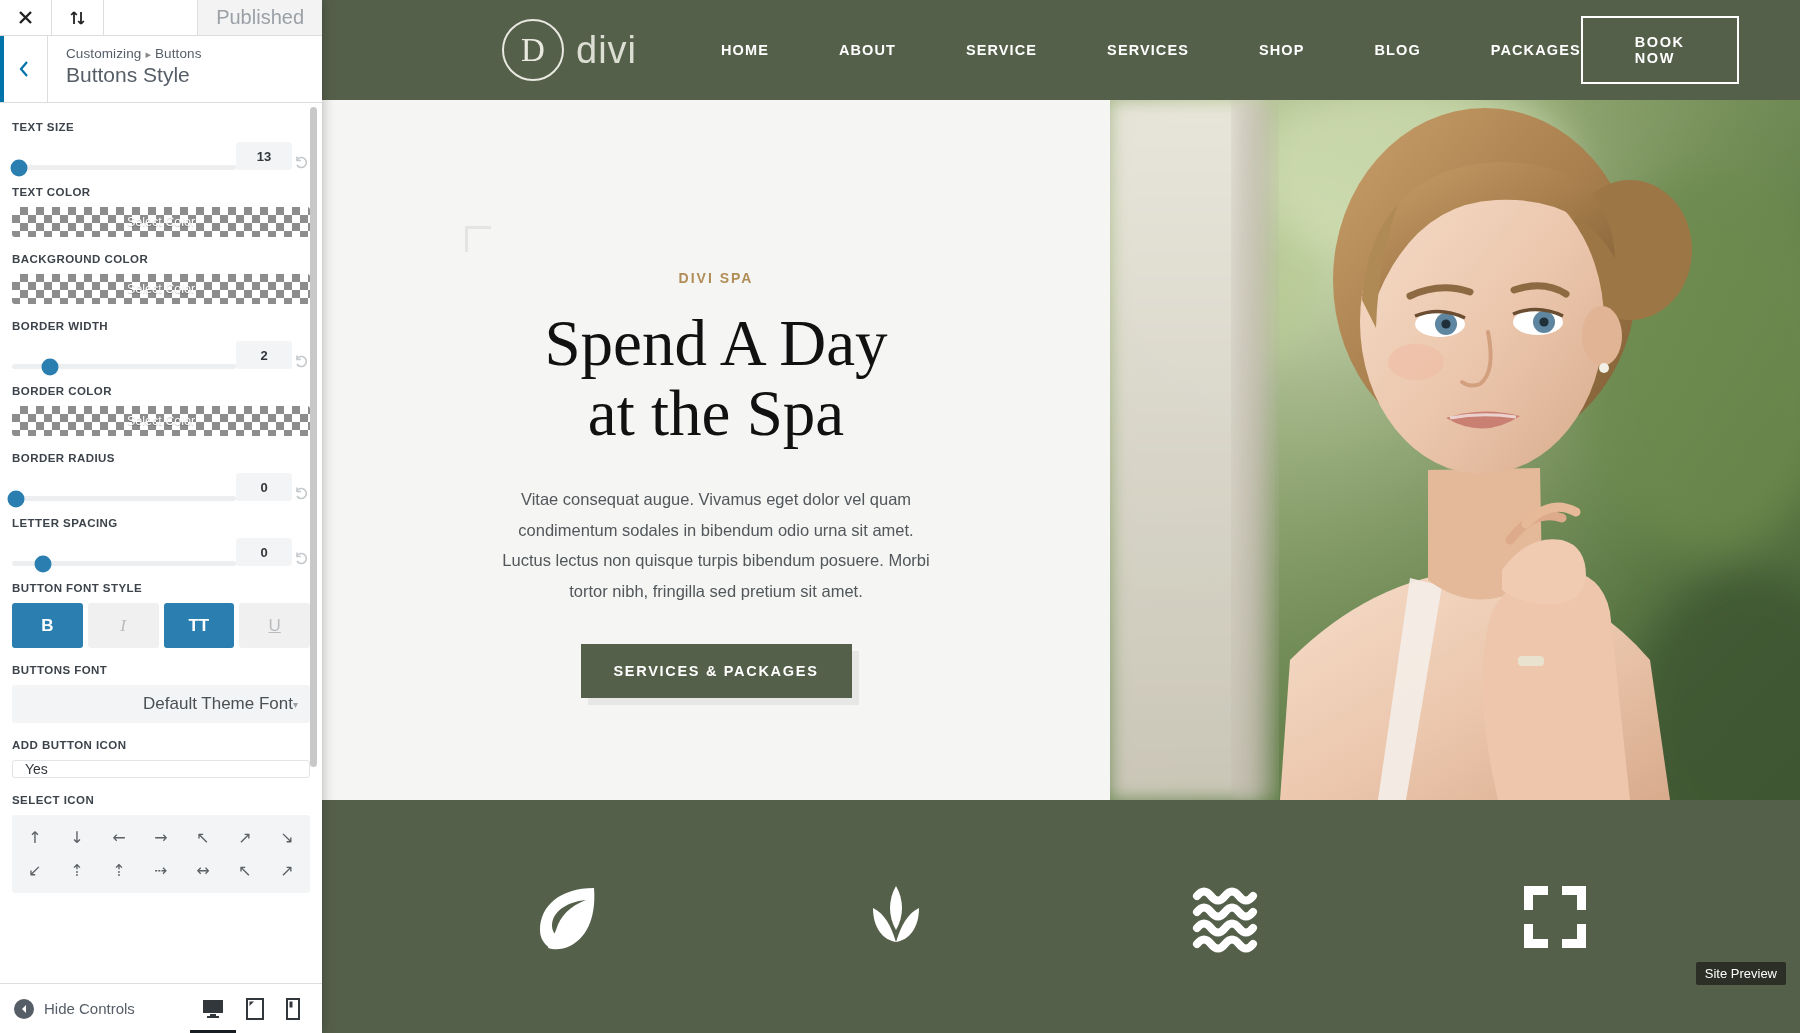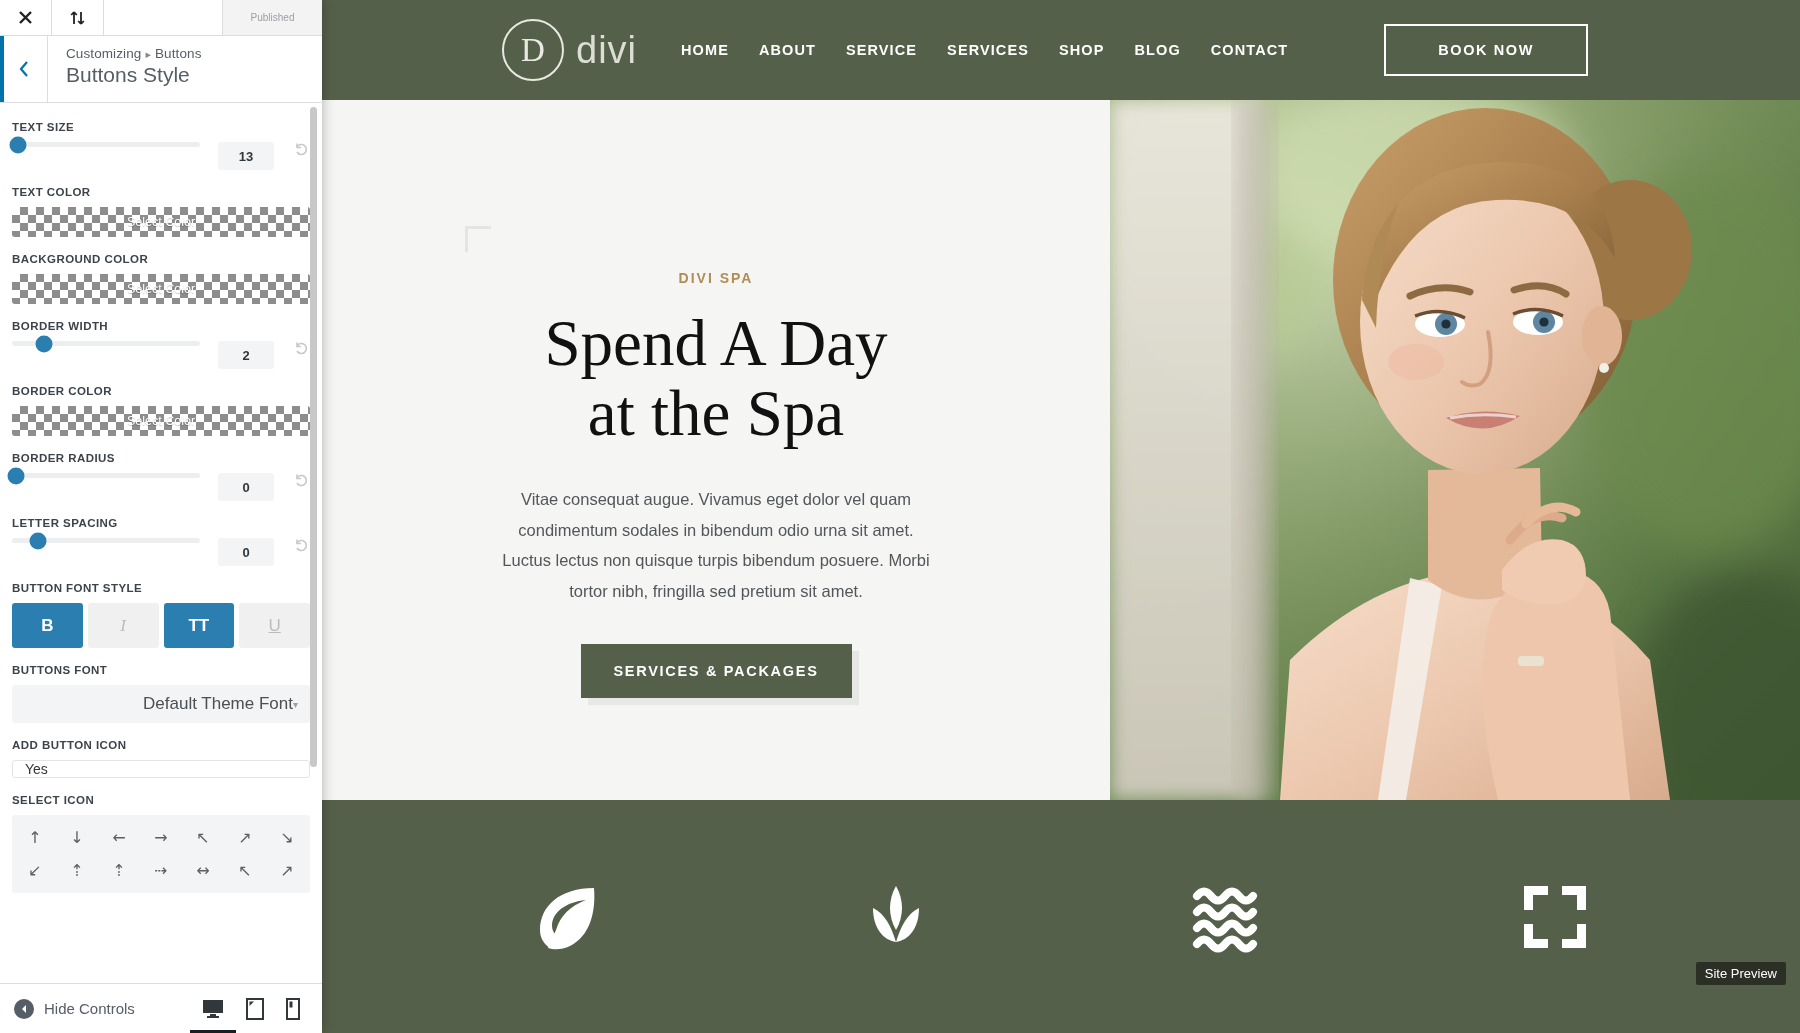--- a/index.html
+++ b/index.html
@@ -34,7 +34,7 @@
   .cz-spacer { flex: 1; }
   .cz-published {
     display: flex; align-items: center; justify-content: center;
-    padding: 0 18px; color: #9aa0a6; font-size: 10px;
+    padding: 0 18px; color: #9aa0a6; font-size: 20px;
     background: #f3f3f3; border-left: 1px solid #ddd;
     min-width: 100px;
     margin-left: 36px;

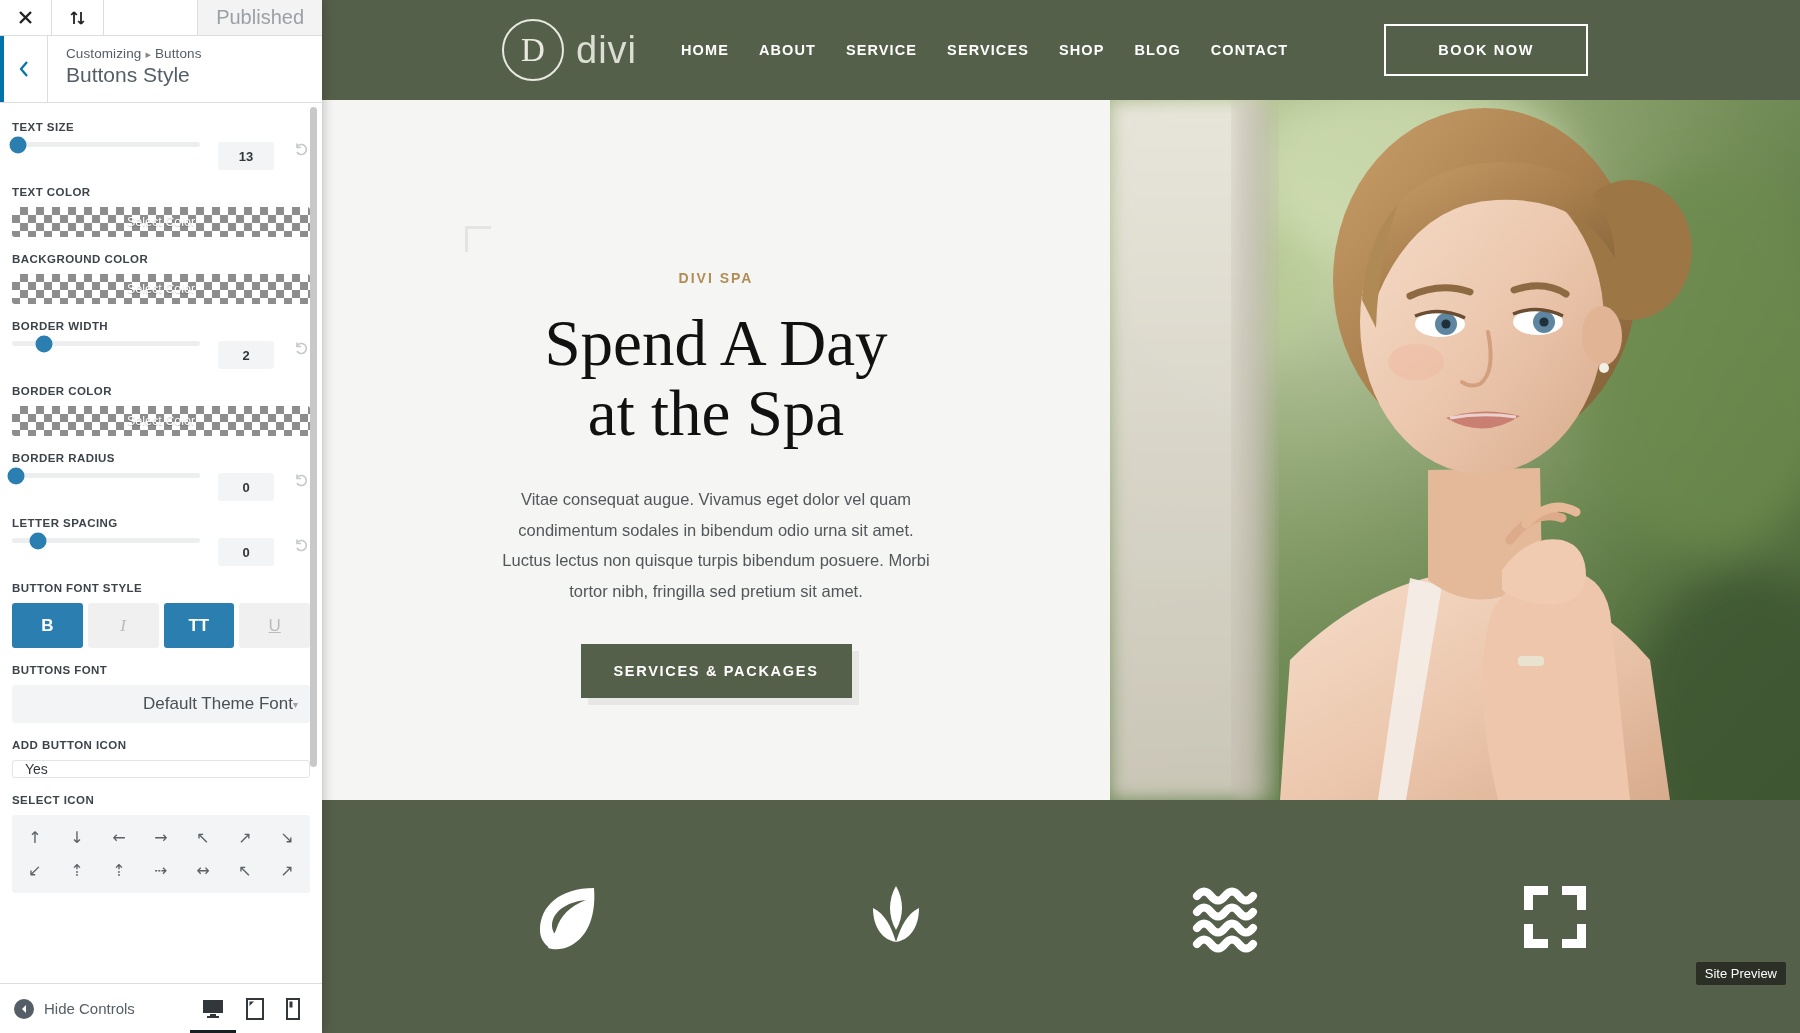--- a/index.html
+++ b/index.html
@@ -190,7 +190,7 @@
   .nav { display: flex; gap: 30px; margin-left: 44px; }
   .nav a {
     color: #fff; font-size: 14.5px; font-weight: bold; letter-spacing: 1.1px;
-    text-decoration: none; cursor: pointer;
+    text-decoration: none; cursor: pointer; margin-left: 40px;
   }
   .book-now {
     margin-left: auto; margin-right: 212px;

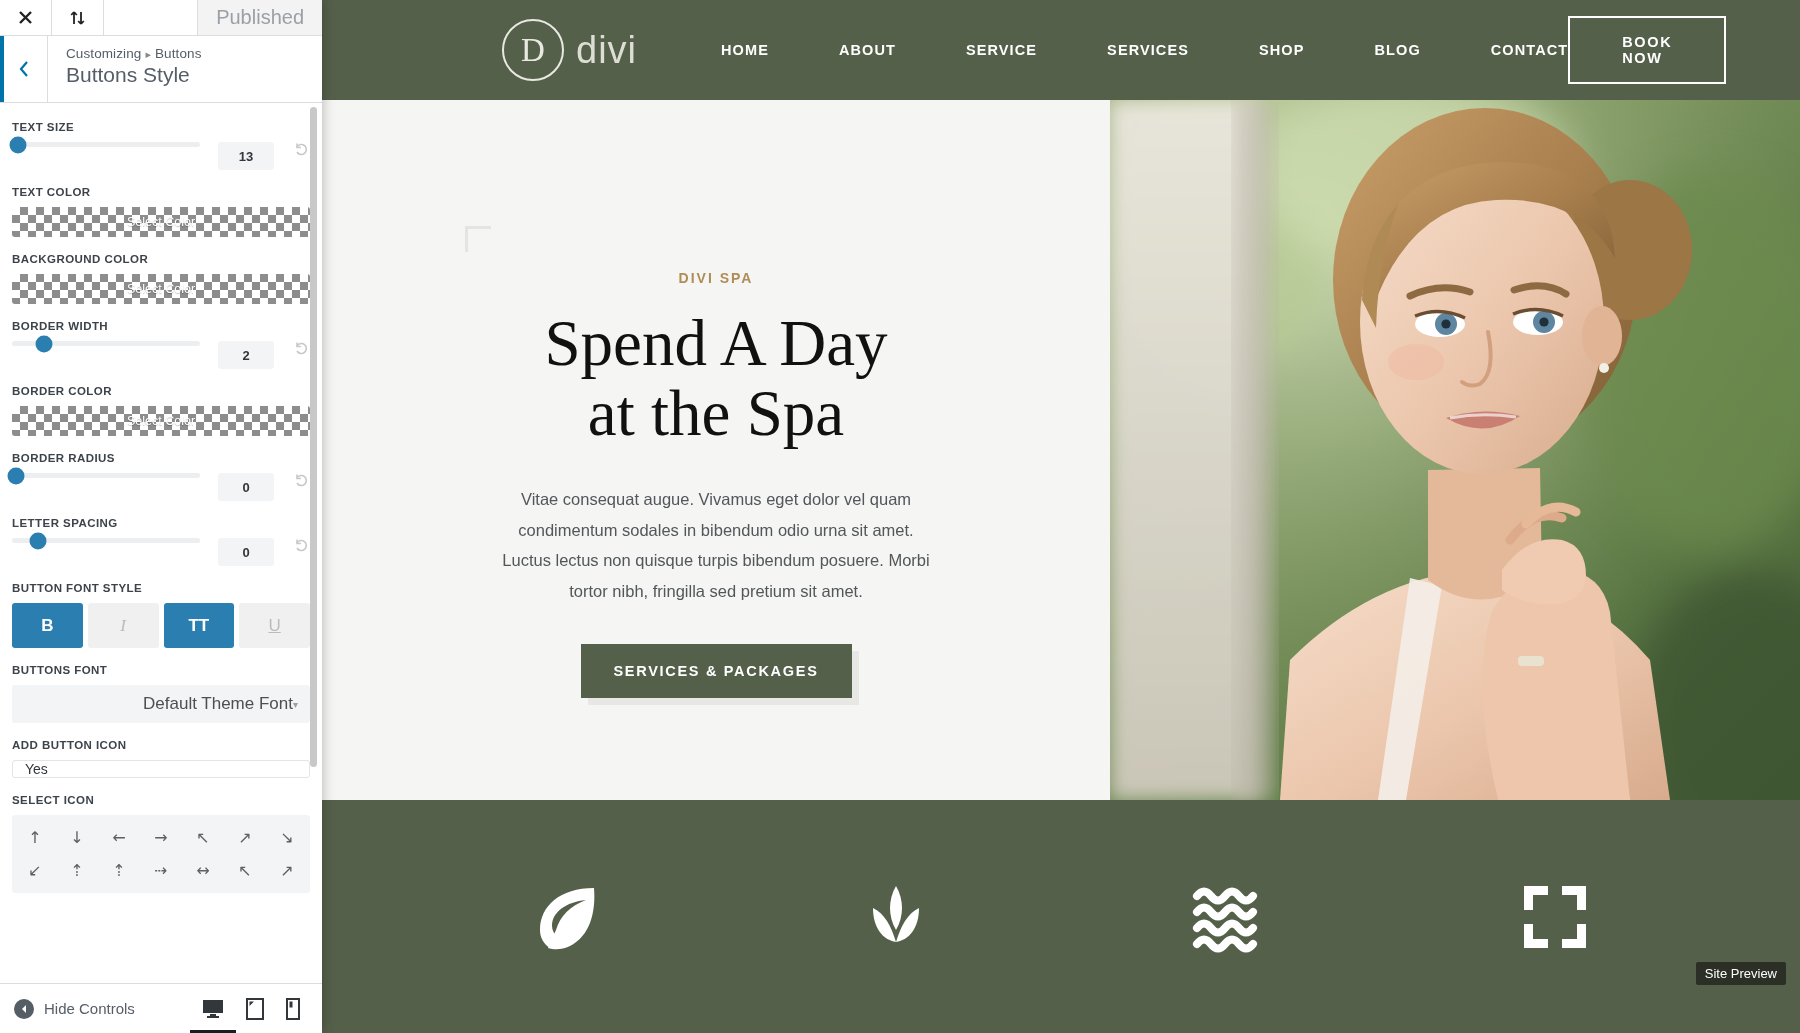--- a/index.html
+++ b/index.html
@@ -468,7 +468,7 @@
         <a>SERVICES</a>
         <a>SHOP</a>
         <a>BLOG</a>
-        <a>CONTACT</a>
+        <a>PACKAGES</a>
       </nav>
       <div class="book-now">BOOK NOW</div>
     </div>

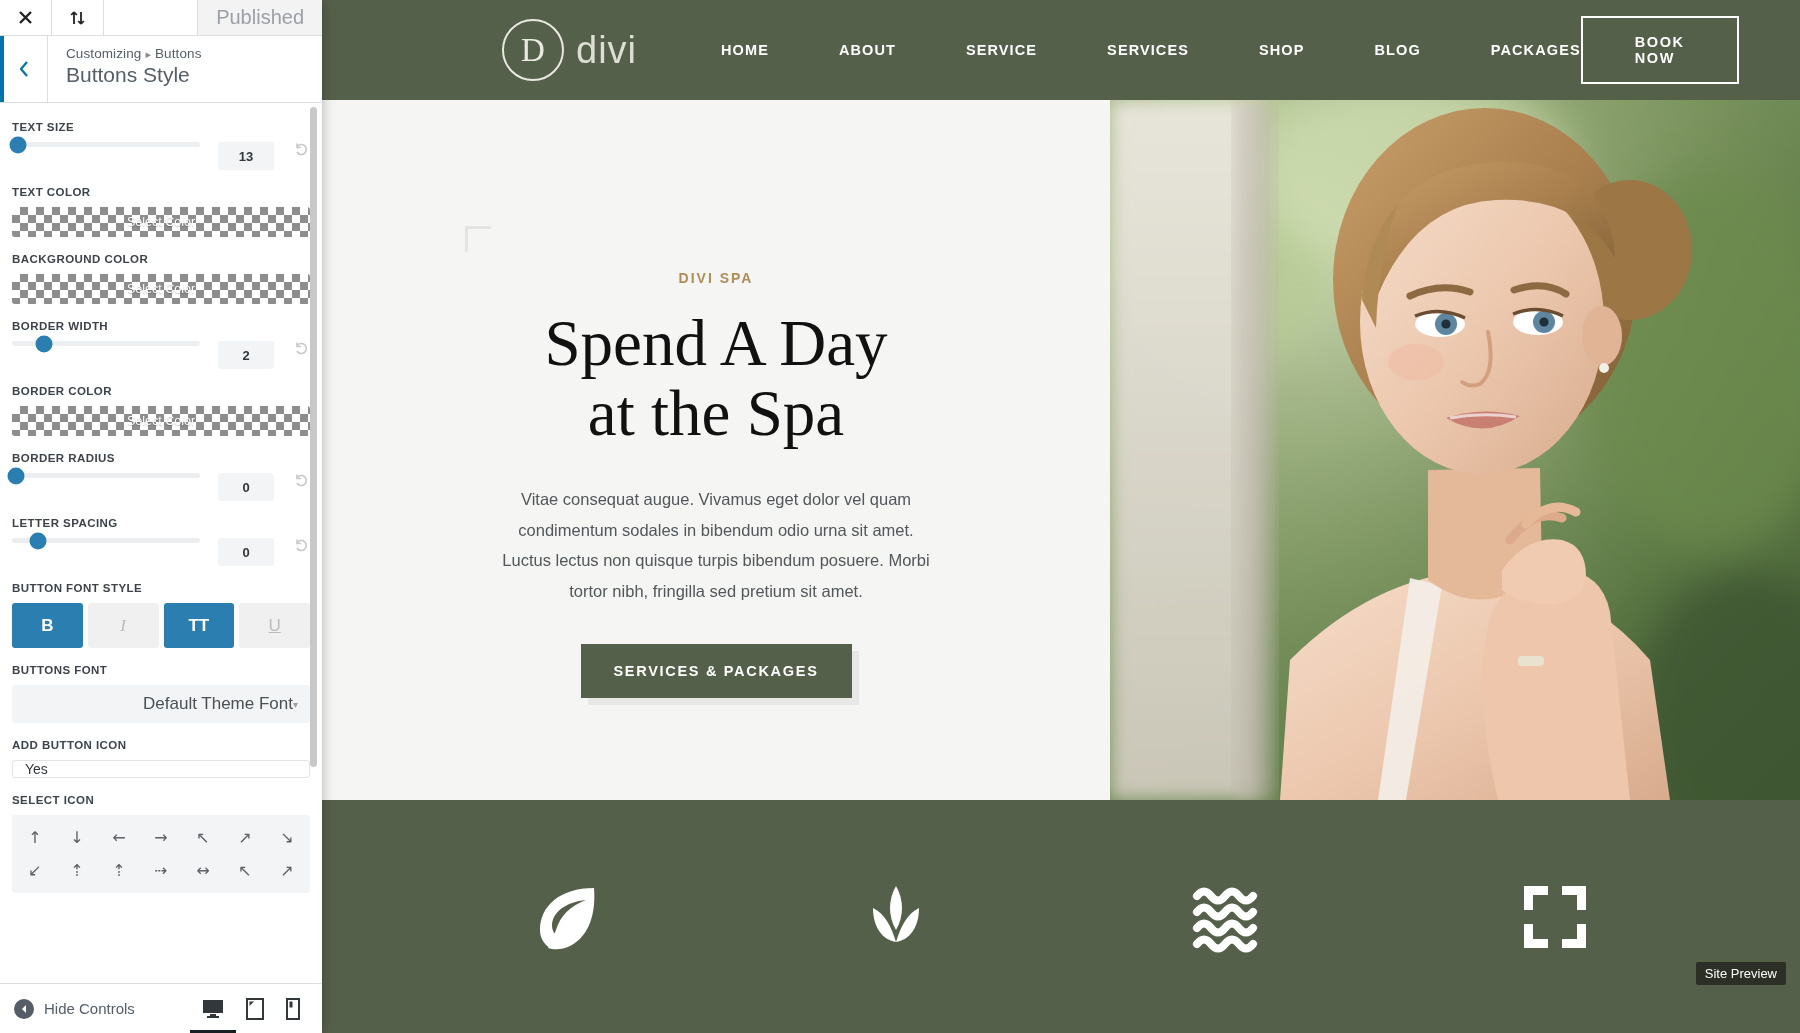--- a/index.html
+++ b/index.html
@@ -78,7 +78,7 @@
     letter-spacing: .45px; margin-bottom: 9px; text-transform: uppercase;
   }
 
-  .range-row { display: flex; align-items: flex-start; gap: 18px; }
+  .range-row { display: flex; align-items: flex-end; gap: 0; }
   .range-track {
     position: relative; height: 5px; border-radius: 3px; background: #eceef0;
     flex: 1 1 auto;

